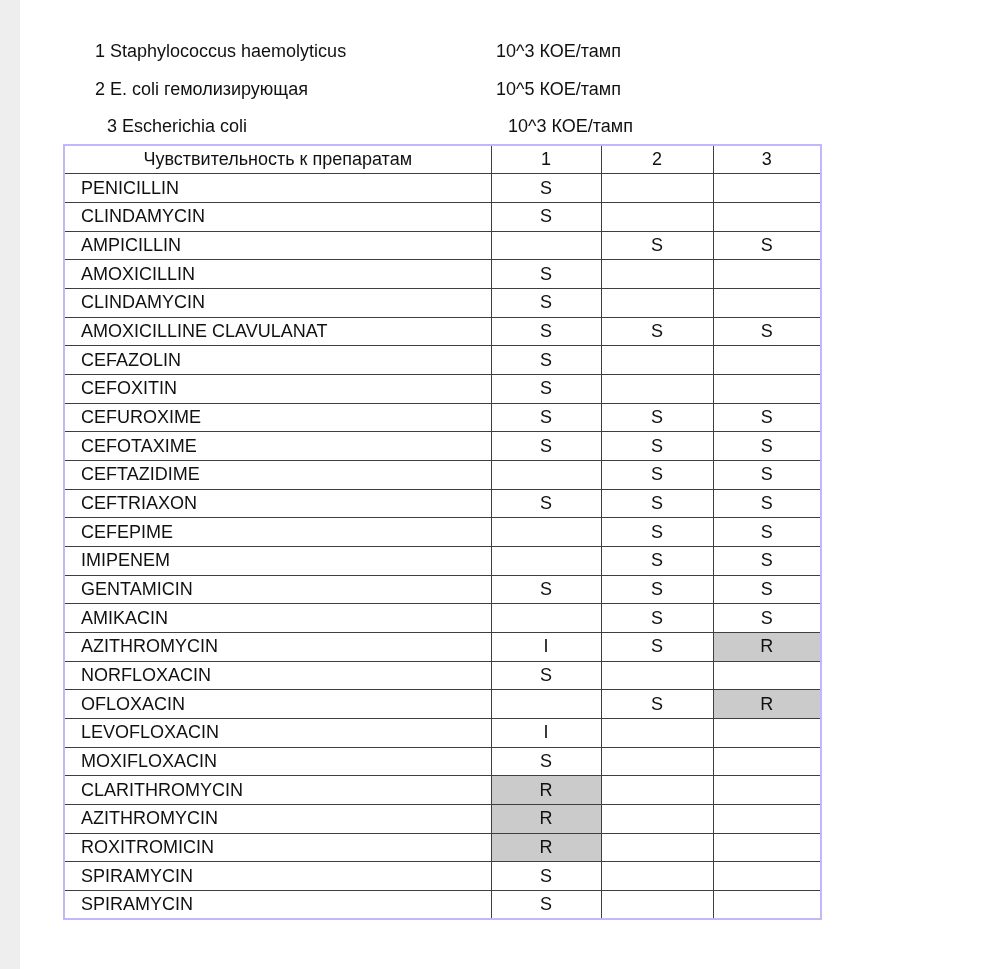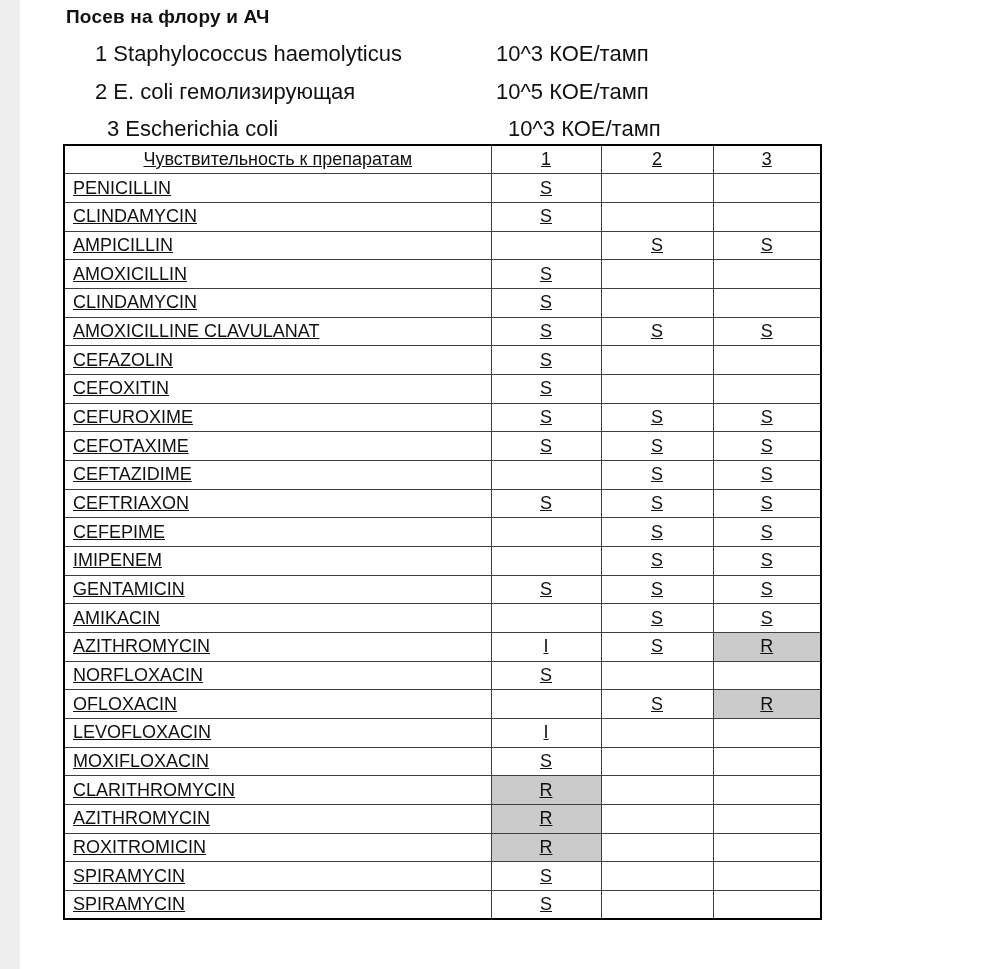--- a/index.html
+++ b/index.html
@@ -84,7 +84,6 @@
 <div class="page">
   <div class="edge-strip"></div>
 
-  <div class="report-title">Посев на флору и АЧ</div>
 
   <div id="organism-list">
       <div class="organism-row" style="top: 41px;">

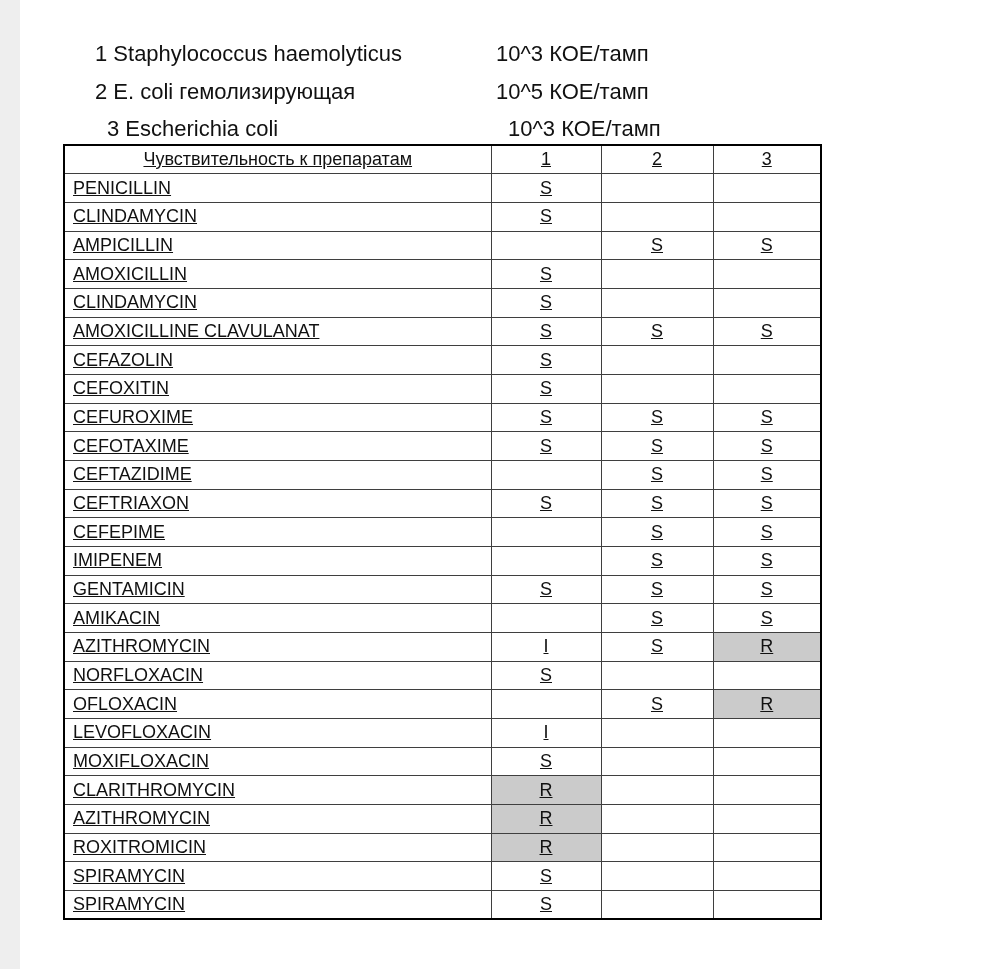--- a/index.html
+++ b/index.html
@@ -36,7 +36,7 @@
     left: 0;
     width: 928px;
     height: 24px;
-    font-size: 22px;
+    font-size: 18px;
     white-space: nowrap;
   }
   .organism-name {

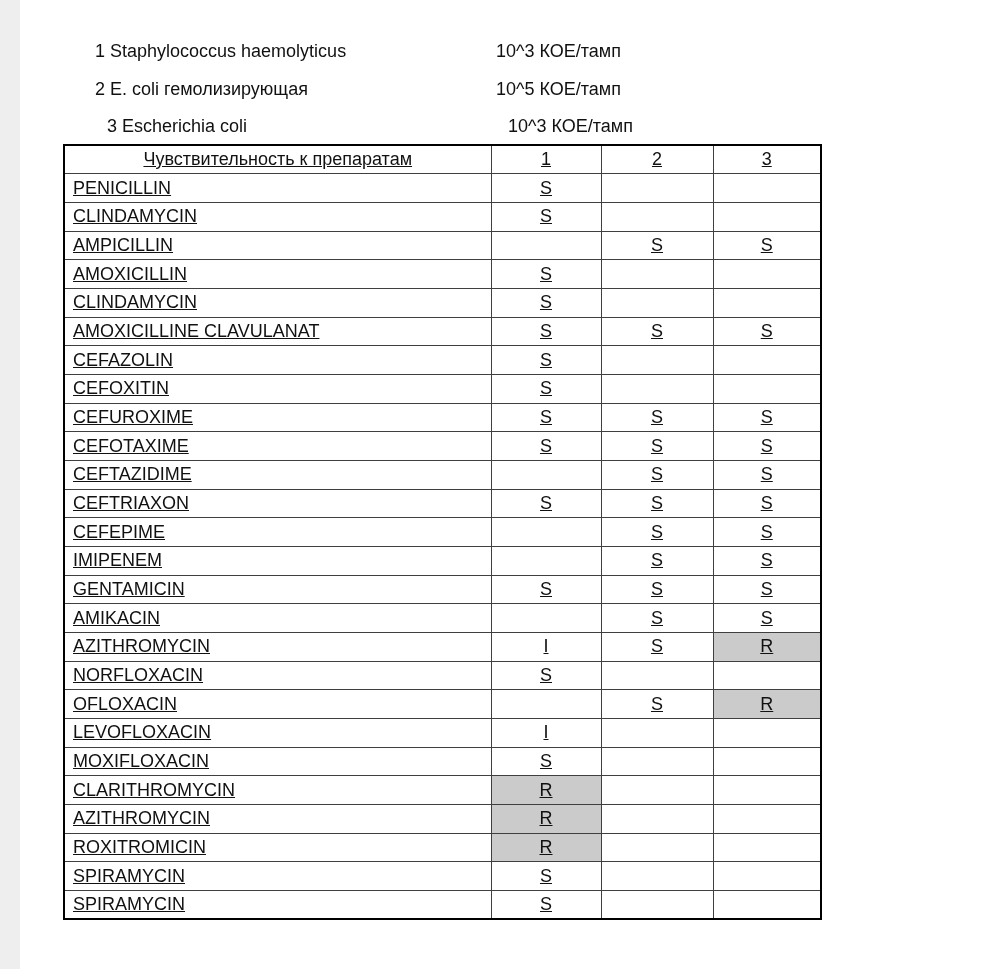--- a/index.html
+++ b/index.html
@@ -56,8 +56,7 @@
     border-collapse: collapse;
     table-layout: fixed;
     width: 757px;
-    border: 2px solid #000000;
-    text-decoration: underline;
+    border: 2px solid #c4b5fd;
   }
   table.sens-table th,
   table.sens-table td {

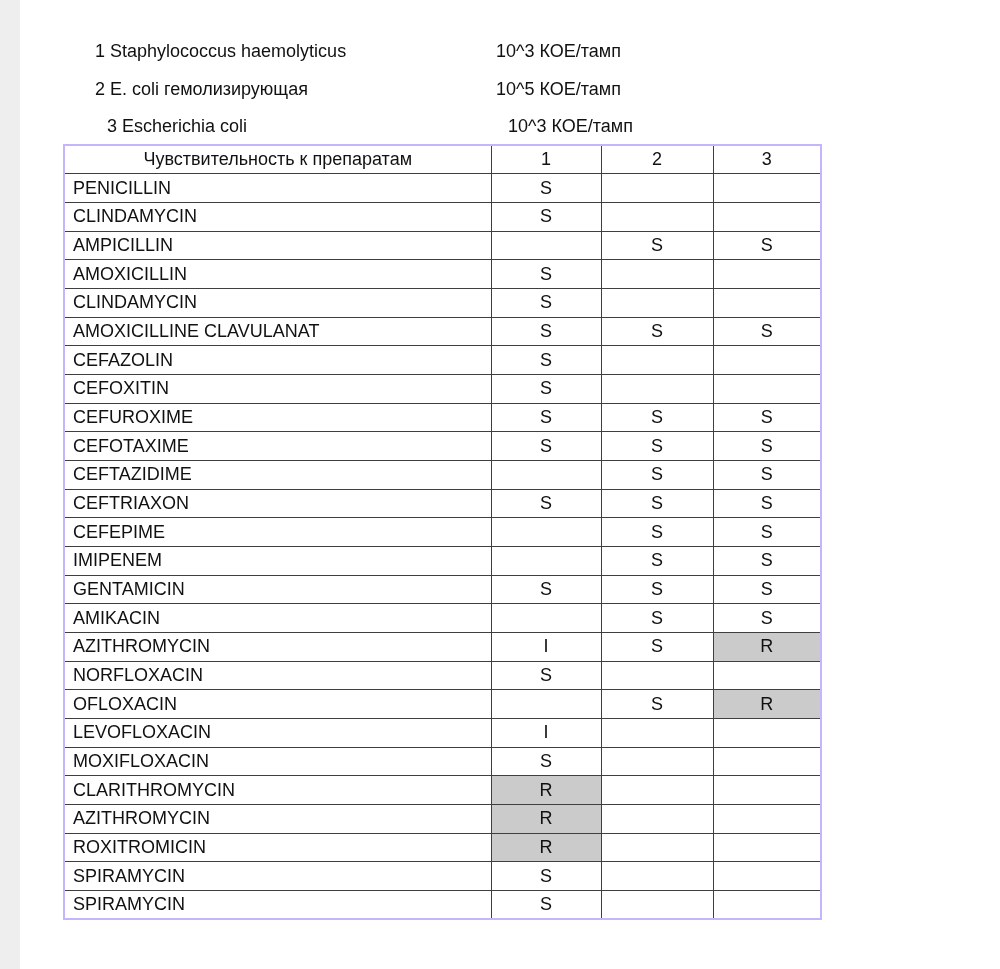--- a/index.html
+++ b/index.html
@@ -72,7 +72,7 @@
   th.hdr-col  { text-align: center; }
   td.drug-cell {
     text-align: left;
-    padding-left: 8px;
+    padding-left: 16px;
   }
   td.val-cell { text-align: center; }
   td.val-cell.resistant { background: #cbcbcb; }

